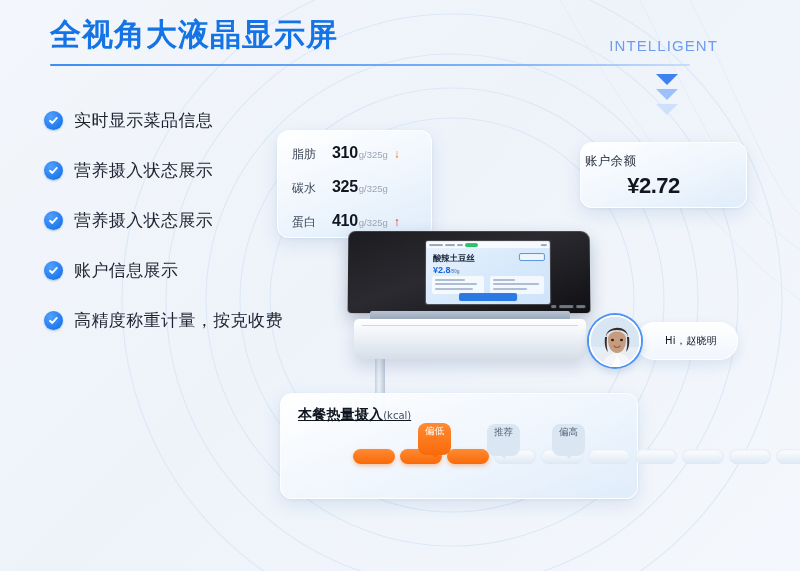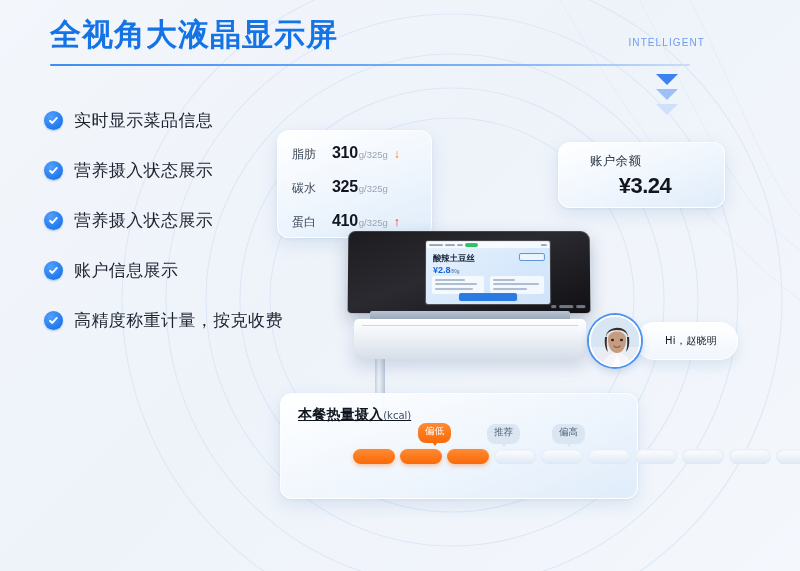--- a/index.html
+++ b/index.html
@@ -25,8 +25,8 @@
     color: #1574e5; white-space: nowrap;
   }
   .intelligent-label {
-    position: absolute; right: 95px; top: 37px;
-    font-size: 10px; letter-spacing: 1.1px;
+    position: absolute; right: 82px; top: 37px;
+    font-size: 15px; letter-spacing: 1.1px;
     color: #6e9bf0; font-weight: 500;
   }
   .title-rule {

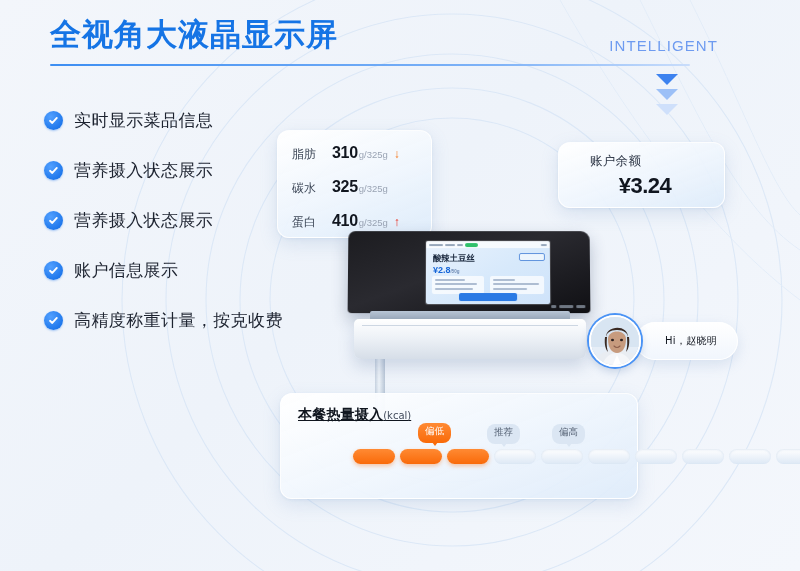--- a/index.html
+++ b/index.html
@@ -85,7 +85,7 @@
   .arrow-none { color: transparent; }
 
   
-  #balance-card { left: 558px; top: 142px; width: 167px; height: 66px; padding: 10px 0 0 31px; }
+  #balance-card { left: 580px; top: 142px; width: 167px; height: 66px; padding: 10px 0 0 4px; }
   .balance-label { font-size: 12.5px; color: #2b3444; letter-spacing: .3px;
                    font-family: "DejaVu Sans", "Liberation Sans", sans-serif; }
   .balance-value { font-size: 22px; font-weight: bold; color: #11161f; margin-top: 3px;

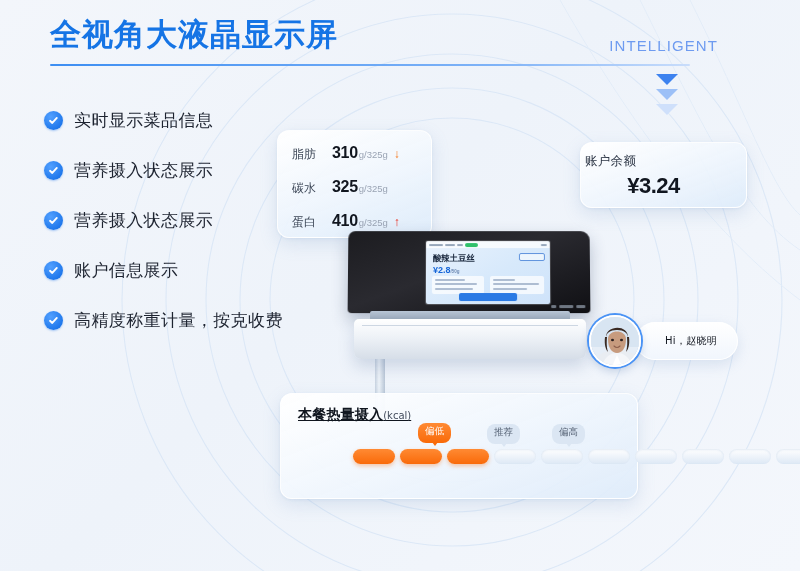--- a/index.html
+++ b/index.html
@@ -299,7 +299,7 @@
 
   <div class="glass-card" id="balance-card">
     <div class="balance-label">账户余额</div>
-    <div class="balance-value">¥3.24</div>
+    <div class="balance-value">¥2.72</div>
   </div>
 
   <div class="pedestal-col"></div>

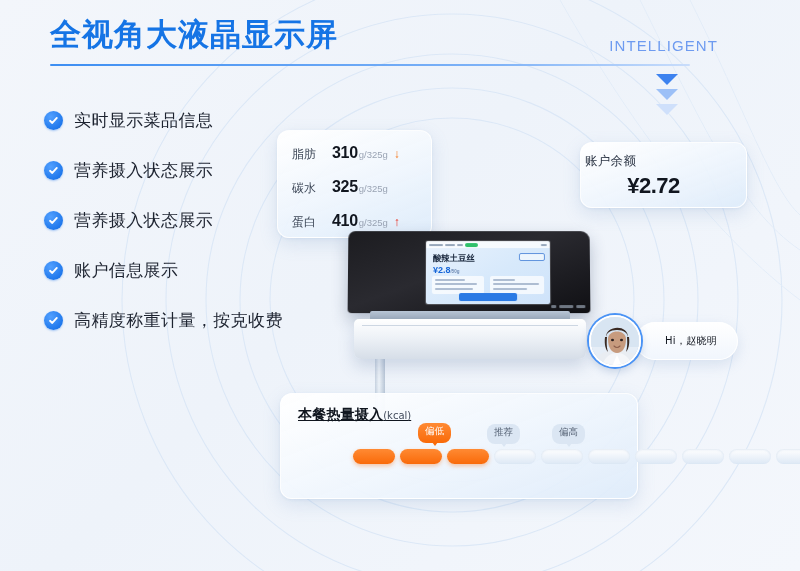--- a/index.html
+++ b/index.html
@@ -107,7 +107,7 @@
 
   .pill {
     position: absolute; z-index: 7;
-    font-size: 9.5px; line-height: 15px; height: 20px; padding: 0 7px;
+    font-size: 9.5px; line-height: 15px; height: 32px; padding: 0 7px;
     border-radius: 8px; white-space: nowrap;
     font-family: "DejaVu Sans", "Liberation Sans", sans-serif;
   }

